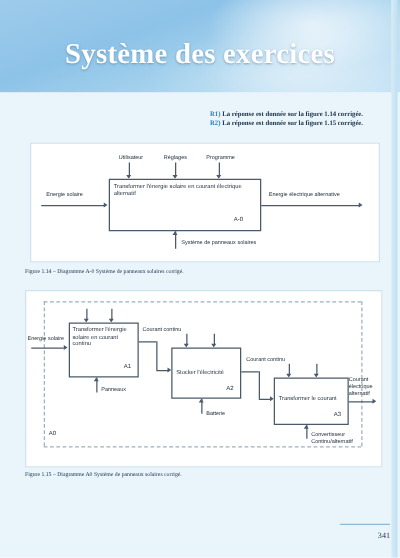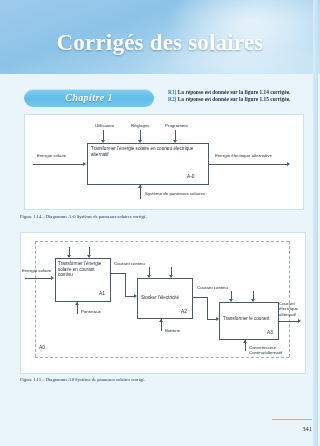--- a/index.html
+++ b/index.html
@@ -132,7 +132,7 @@
 <div id="page">
 
   <div class="sky">
-    <div class="sky-title">Corrigés des solaires</div>
+    <div class="sky-title">Système des exercices</div>
   </div>
 
   <div class="body-bg"></div>

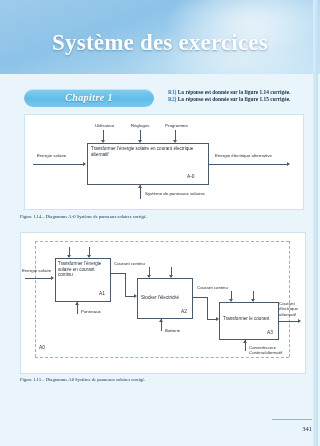--- a/index.html
+++ b/index.html
@@ -138,9 +138,6 @@
   <div class="body-bg"></div>
   <div class="body-inner"></div>
 
-  <div class="chapitre">
-    <span>Chapitre 1</span>
-  </div>
 
   <div class="answers">
     <div class="ans-line">

